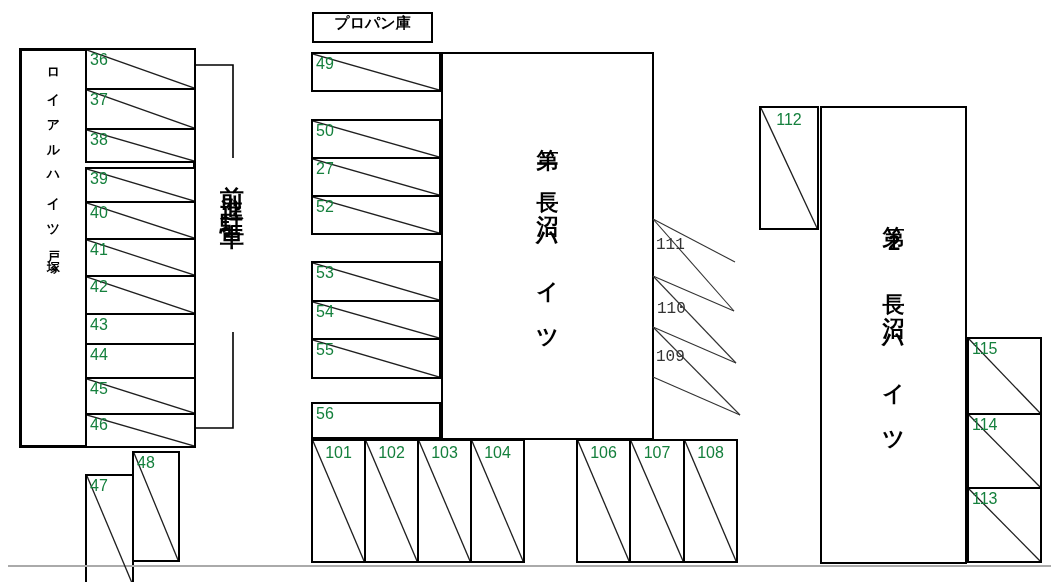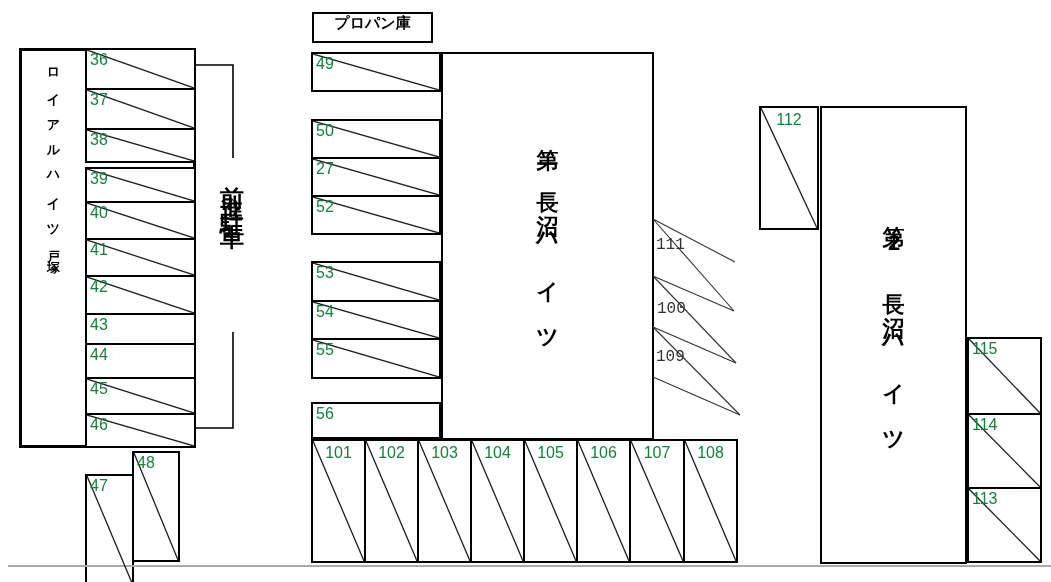--- a/index.html
+++ b/index.html
@@ -223,7 +223,7 @@
   </div>
 
   <span class="slabel" style="left:656px;top:236px">111</span>
-  <span class="slabel" style="left:657px;top:300px">100</span>
+  <span class="slabel" style="left:657px;top:300px">110</span>
   <span class="slabel" style="left:656px;top:348px">109</span>
 
   <div class="sp" style="left:759px;top:106px;width:60px;height:124px">

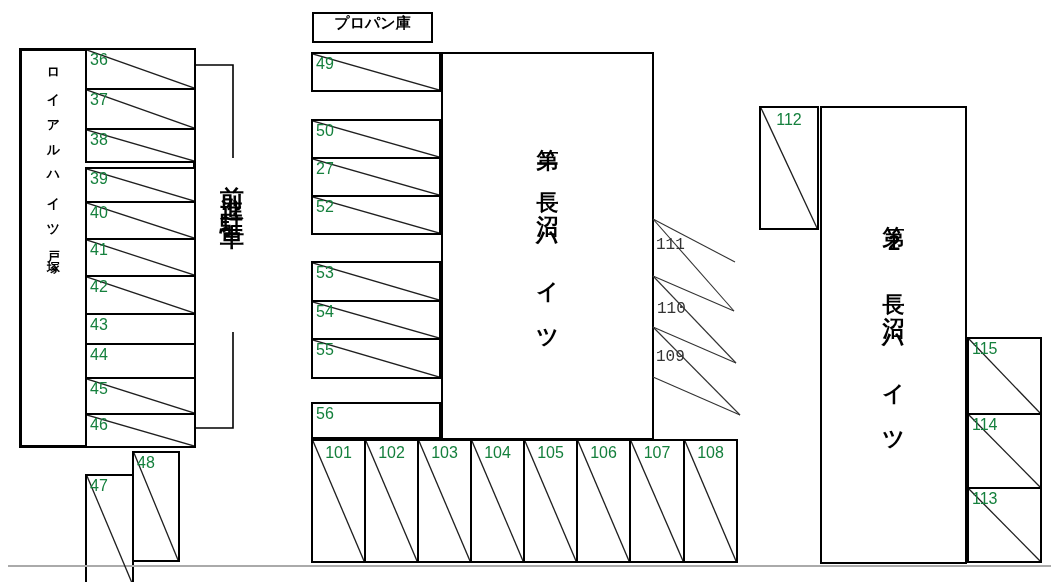--- a/index.html
+++ b/index.html
@@ -197,12 +197,6 @@
       </svg>
     <span class="num numc">104</span>
   </div>
-  <div class="sp" style="left:523px;top:439px;width:55px;height:124px">
-    <svg class="diag" viewBox="0 0 100 100" preserveAspectRatio="none">
-        <line x1="0" y1="0" x2="100" y2="100" vector-effect="non-scaling-stroke"></line>
-      </svg>
-    <span class="num numc">105</span>
-  </div>
   <div class="sp" style="left:576px;top:439px;width:55px;height:124px">
     <svg class="diag" viewBox="0 0 100 100" preserveAspectRatio="none">
         <line x1="0" y1="0" x2="100" y2="100" vector-effect="non-scaling-stroke"></line>

